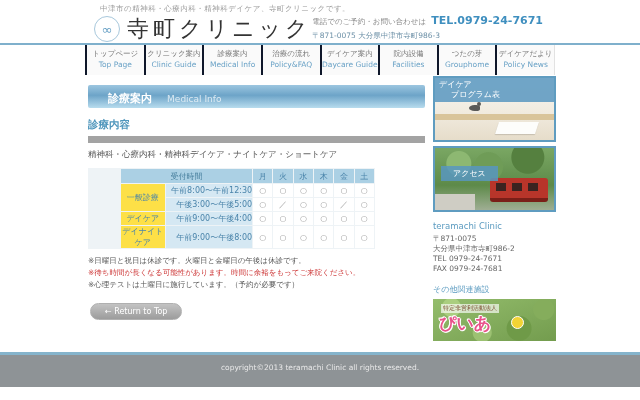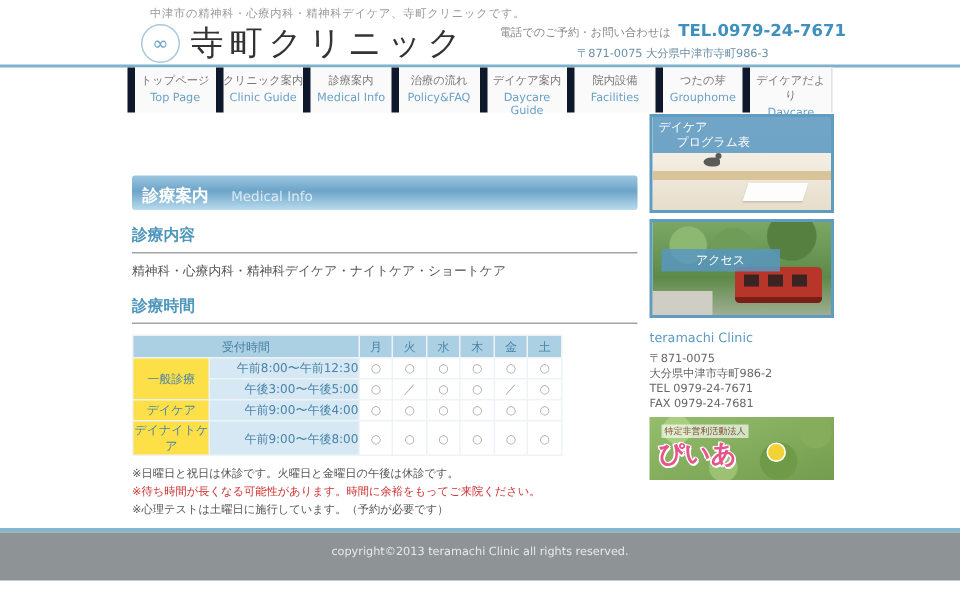--- a/index.html
+++ b/index.html
@@ -11,7 +11,7 @@
   .logo{position:absolute;left:94px;top:16px;width:26px;height:26px;border:1px solid #a8c8dc;
         border-radius:50%;color:#6aa2c6;font-size:13px;line-height:26px;text-align:center;box-sizing:border-box;}
   .clinic-name{position:absolute;left:127px;top:14px;font-size:22px;color:#333;letter-spacing:4px;}
-  .contact{position:absolute;right:76px;top:9px;text-align:center;margin-left:40px;}
+  .contact{position:absolute;right:97px;top:9px;text-align:left;margin-left:40px;}
   .contact-label{font-size:7.5px;color:#888;}
   .contact-tel{font-size:11px;font-weight:bold;color:#3f8fbf;margin-left:5px;}
   .contact-addr{font-size:7.5px;color:#6b8fa6;margin-top:3px;}

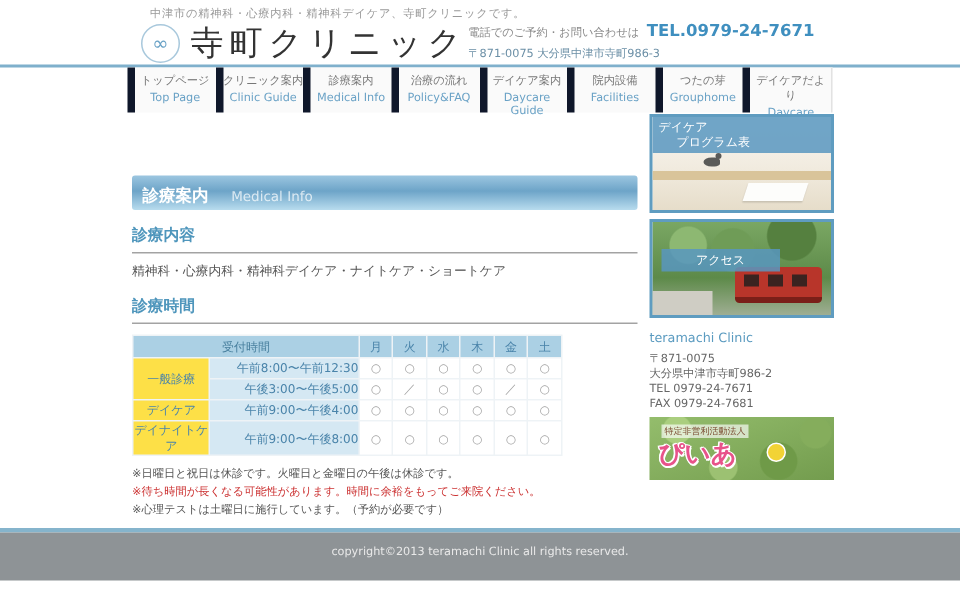--- a/index.html
+++ b/index.html
@@ -19,7 +19,7 @@
 
   
   .nav{position:absolute;left:85px;top:45px;width:470px;height:30px;display:flex;background:#fafafa;}
-  .nav-item{flex:1;text-align:center;border-left:5px solid #0f172a;padding-top:4px;cursor:pointer;box-sizing:border-box;}
+  .nav-item{flex:1;text-align:center;border-left:2px solid #0f172a;padding-top:4px;cursor:pointer;box-sizing:border-box;}
   .nav-item:last-child{border-right:1px solid #e2e2e2;}
   .nav-jp{display:block;font-size:7.5px;color:#777;}
   .nav-en{display:block;font-size:7.5px;color:#6aa2c6;margin-top:1px;}

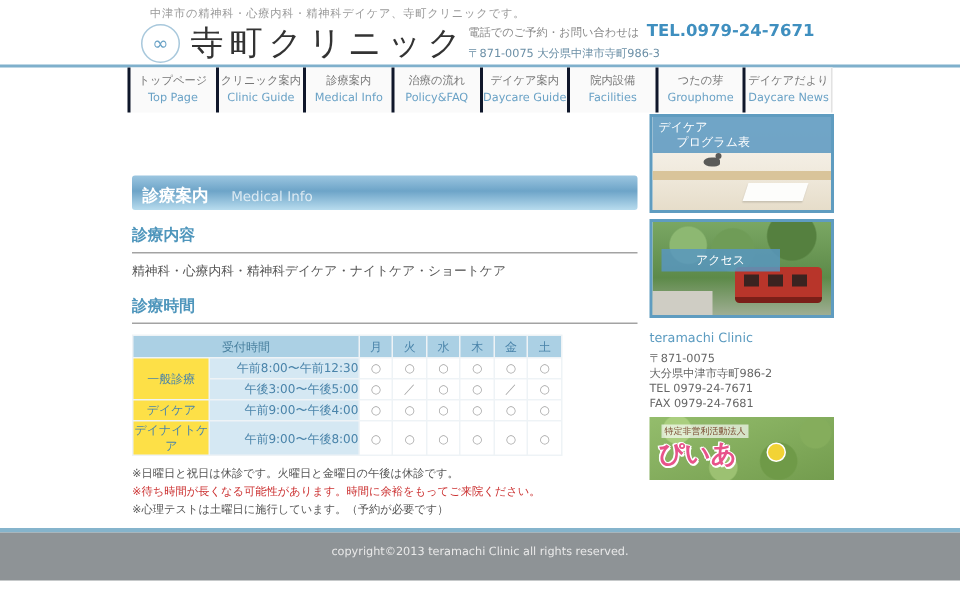--- a/index.html
+++ b/index.html
@@ -147,7 +147,7 @@
     </div>
     <div class="nav-item">
       <span class="nav-jp">デイケアだより</span>
-      <span class="nav-en">Daycare News</span>
+      <span class="nav-en">Policy News</span>
     </div>
   </div>
 

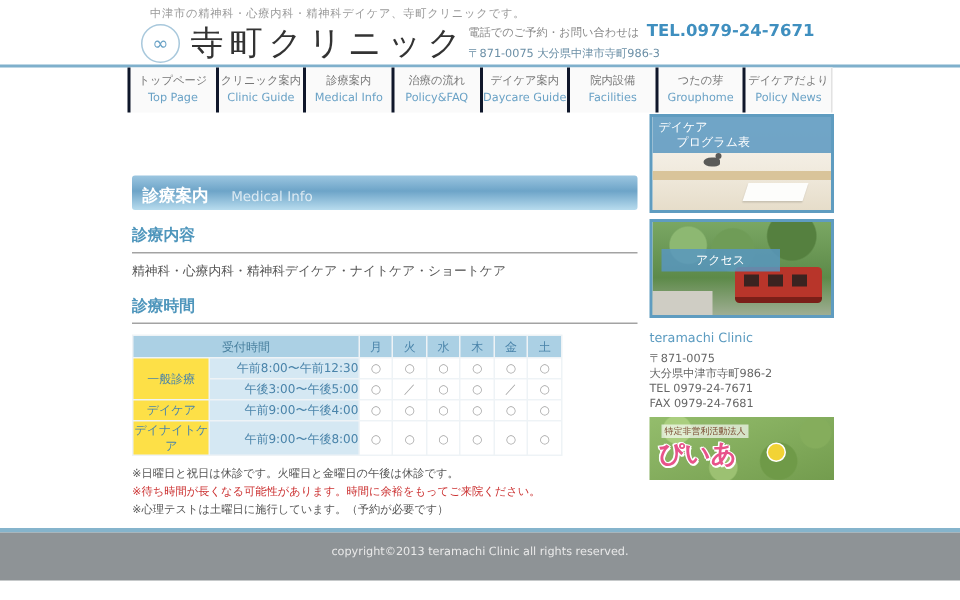--- a/index.html
+++ b/index.html
@@ -28,7 +28,7 @@
   .main{position:absolute;left:88px;top:85px;width:337px;}
   .title-banner{height:23px;border-radius:2px;
      background:linear-gradient(180deg,#9cc6e0 0%,#6da4c8 45%,#b8dcee 100%);
-     line-height:23px;padding-left:7px;box-sizing:border-box;margin-top:32px;}
+     line-height:23px;padding-left:20px;box-sizing:border-box;}
   .title-jp{font-size:11px;font-weight:bold;color:#fff;}
   .title-en{font-size:9px;color:rgba(255,255,255,.72);margin-left:10px;}
   .section-h{margin-top:10px;font-size:10.5px;font-weight:bold;color:#4f96bc;

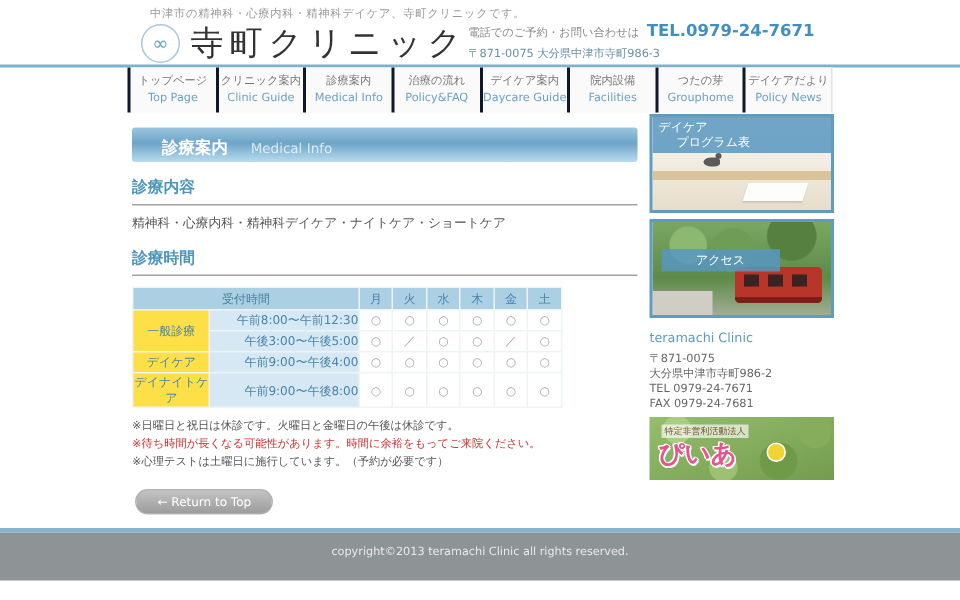--- a/index.html
+++ b/index.html
@@ -32,7 +32,7 @@
   .title-jp{font-size:11px;font-weight:bold;color:#fff;}
   .title-en{font-size:9px;color:rgba(255,255,255,.72);margin-left:10px;}
   .section-h{margin-top:10px;font-size:10.5px;font-weight:bold;color:#4f96bc;
-     border-bottom:1px solid #a3a3a3;padding-bottom:4px;}
+     border-bottom:7px solid #a3a3a3;padding-bottom:4px;}
   .content-text{margin-top:6px;font-size:8.5px;color:#555;}
 
   table.hours{margin-top:7px;border-collapse:separate;border-spacing:1px;background:#eef3f6;width:287px;}

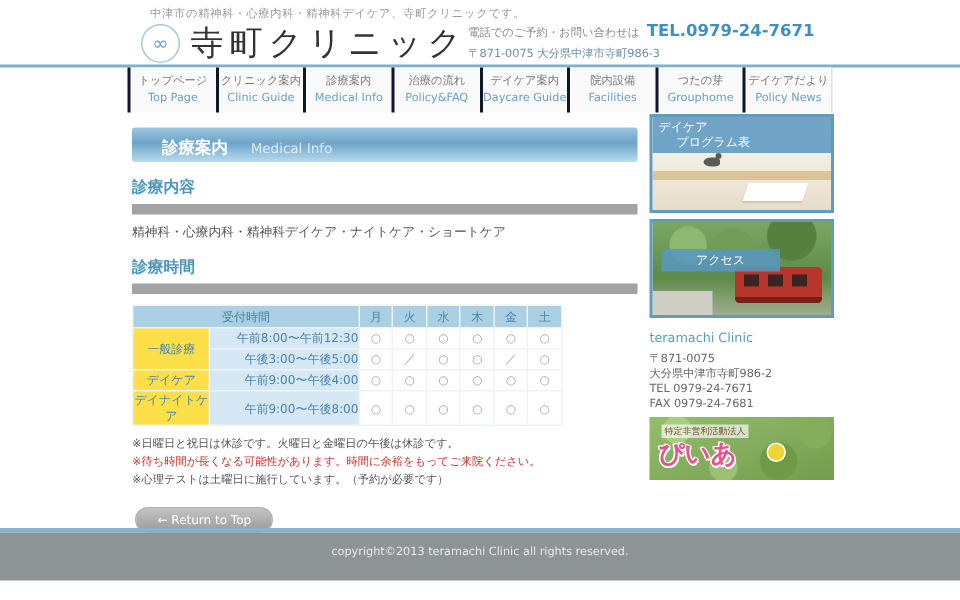--- a/index.html
+++ b/index.html
@@ -160,7 +160,6 @@
     <div class="section-h">診療内容</div>
     <div class="content-text">精神科・心療内科・精神科デイケア・ナイトケア・ショートケア</div>
 
-    <div class="section-h">診療時間</div>
 
     <table class="hours">
       <tbody>

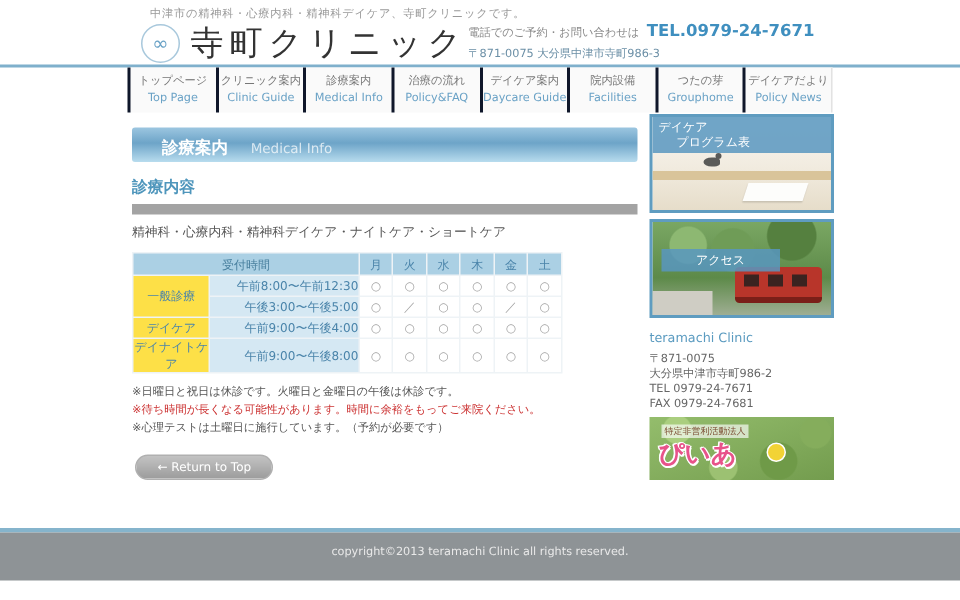--- a/index.html
+++ b/index.html
@@ -35,7 +35,7 @@
      border-bottom:7px solid #a3a3a3;padding-bottom:4px;}
   .content-text{margin-top:6px;font-size:8.5px;color:#555;}
 
-  table.hours{margin-top:7px;border-collapse:separate;border-spacing:1px;background:#eef3f6;width:287px;}
+  table.hours{margin-top:7px;border-collapse:separate;border-spacing:1px;background:#eef3f6;width:287px;padding-left:32px;}
   table.hours th,table.hours td{font-weight:normal;font-size:8px;padding:0;}
   .th-reception{background:#abd0e4;color:#49809f;height:14px;text-align:center;}
   .th-day{background:#abd0e4;color:#4a84aa;width:22px;text-align:center;}

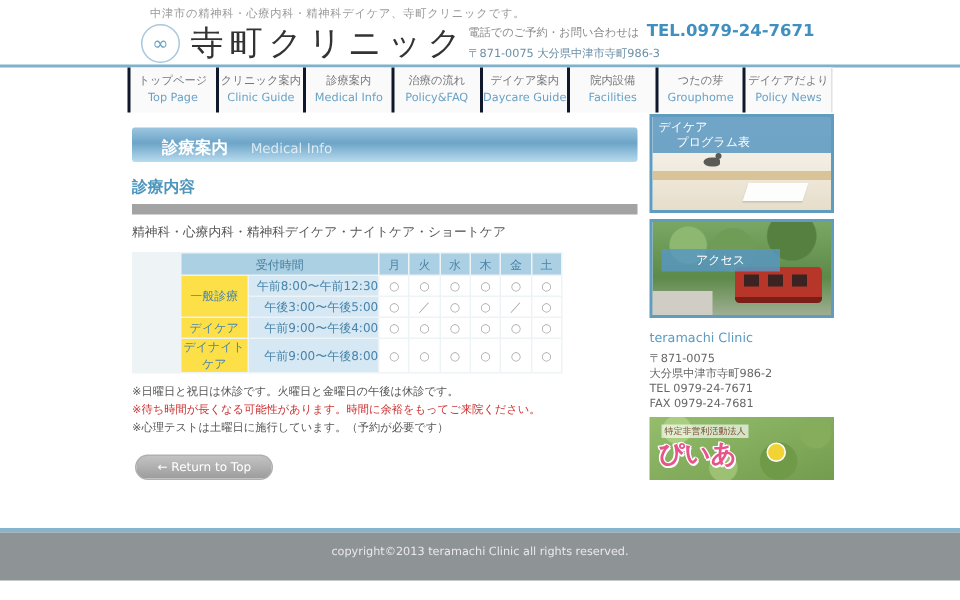--- a/index.html
+++ b/index.html
@@ -76,7 +76,7 @@
   .train:before{content:"";position:absolute;left:6px;top:5px;width:10px;height:8px;background:#3a2320;
      box-shadow:16px 0 0 #3a2320,32px 0 0 #3a2320;}
   .access-label{position:absolute;left:6px;top:18px;background:rgba(88,150,192,.85);
-     color:#fff;font-size:8px;padding:2px 23px;}
+     color:#fff;font-size:8px;padding:2px 12px;}
   .sb-info{margin-top:9px;}
   .sb-name{font-size:8.5px;color:#5b9bc0;margin-bottom:3px;}
   .sb-line{font-size:7.5px;color:#666;line-height:10px;}

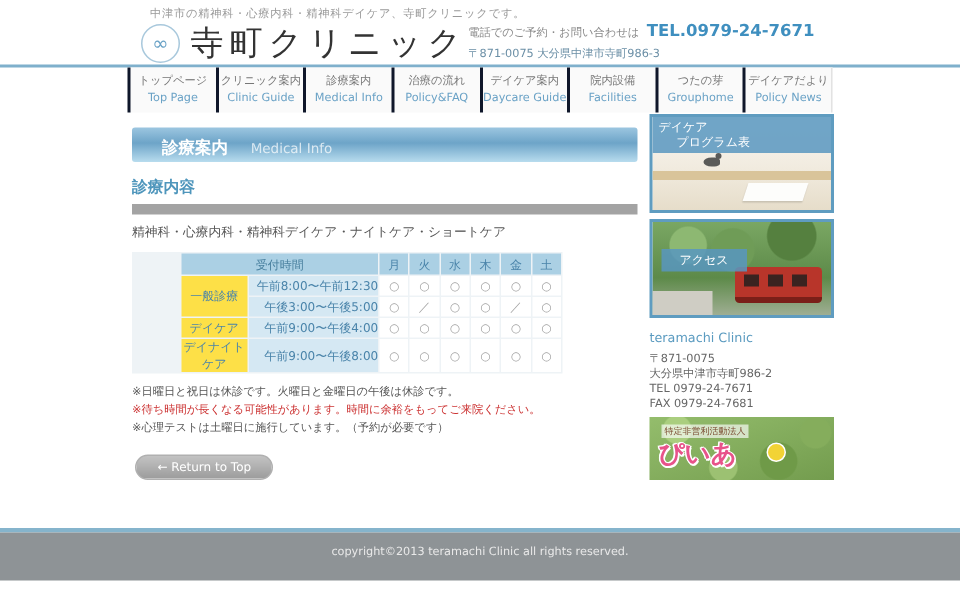--- a/index.html
+++ b/index.html
@@ -247,6 +247,7 @@
       <div class="sb-line">FAX 0979-24-7681</div>
     </div>
 
+    <div class="sb-related">その他関連施設</div>
 
     <div class="npo">
       <div class="npo-org">特定非営利活動法人</div>

